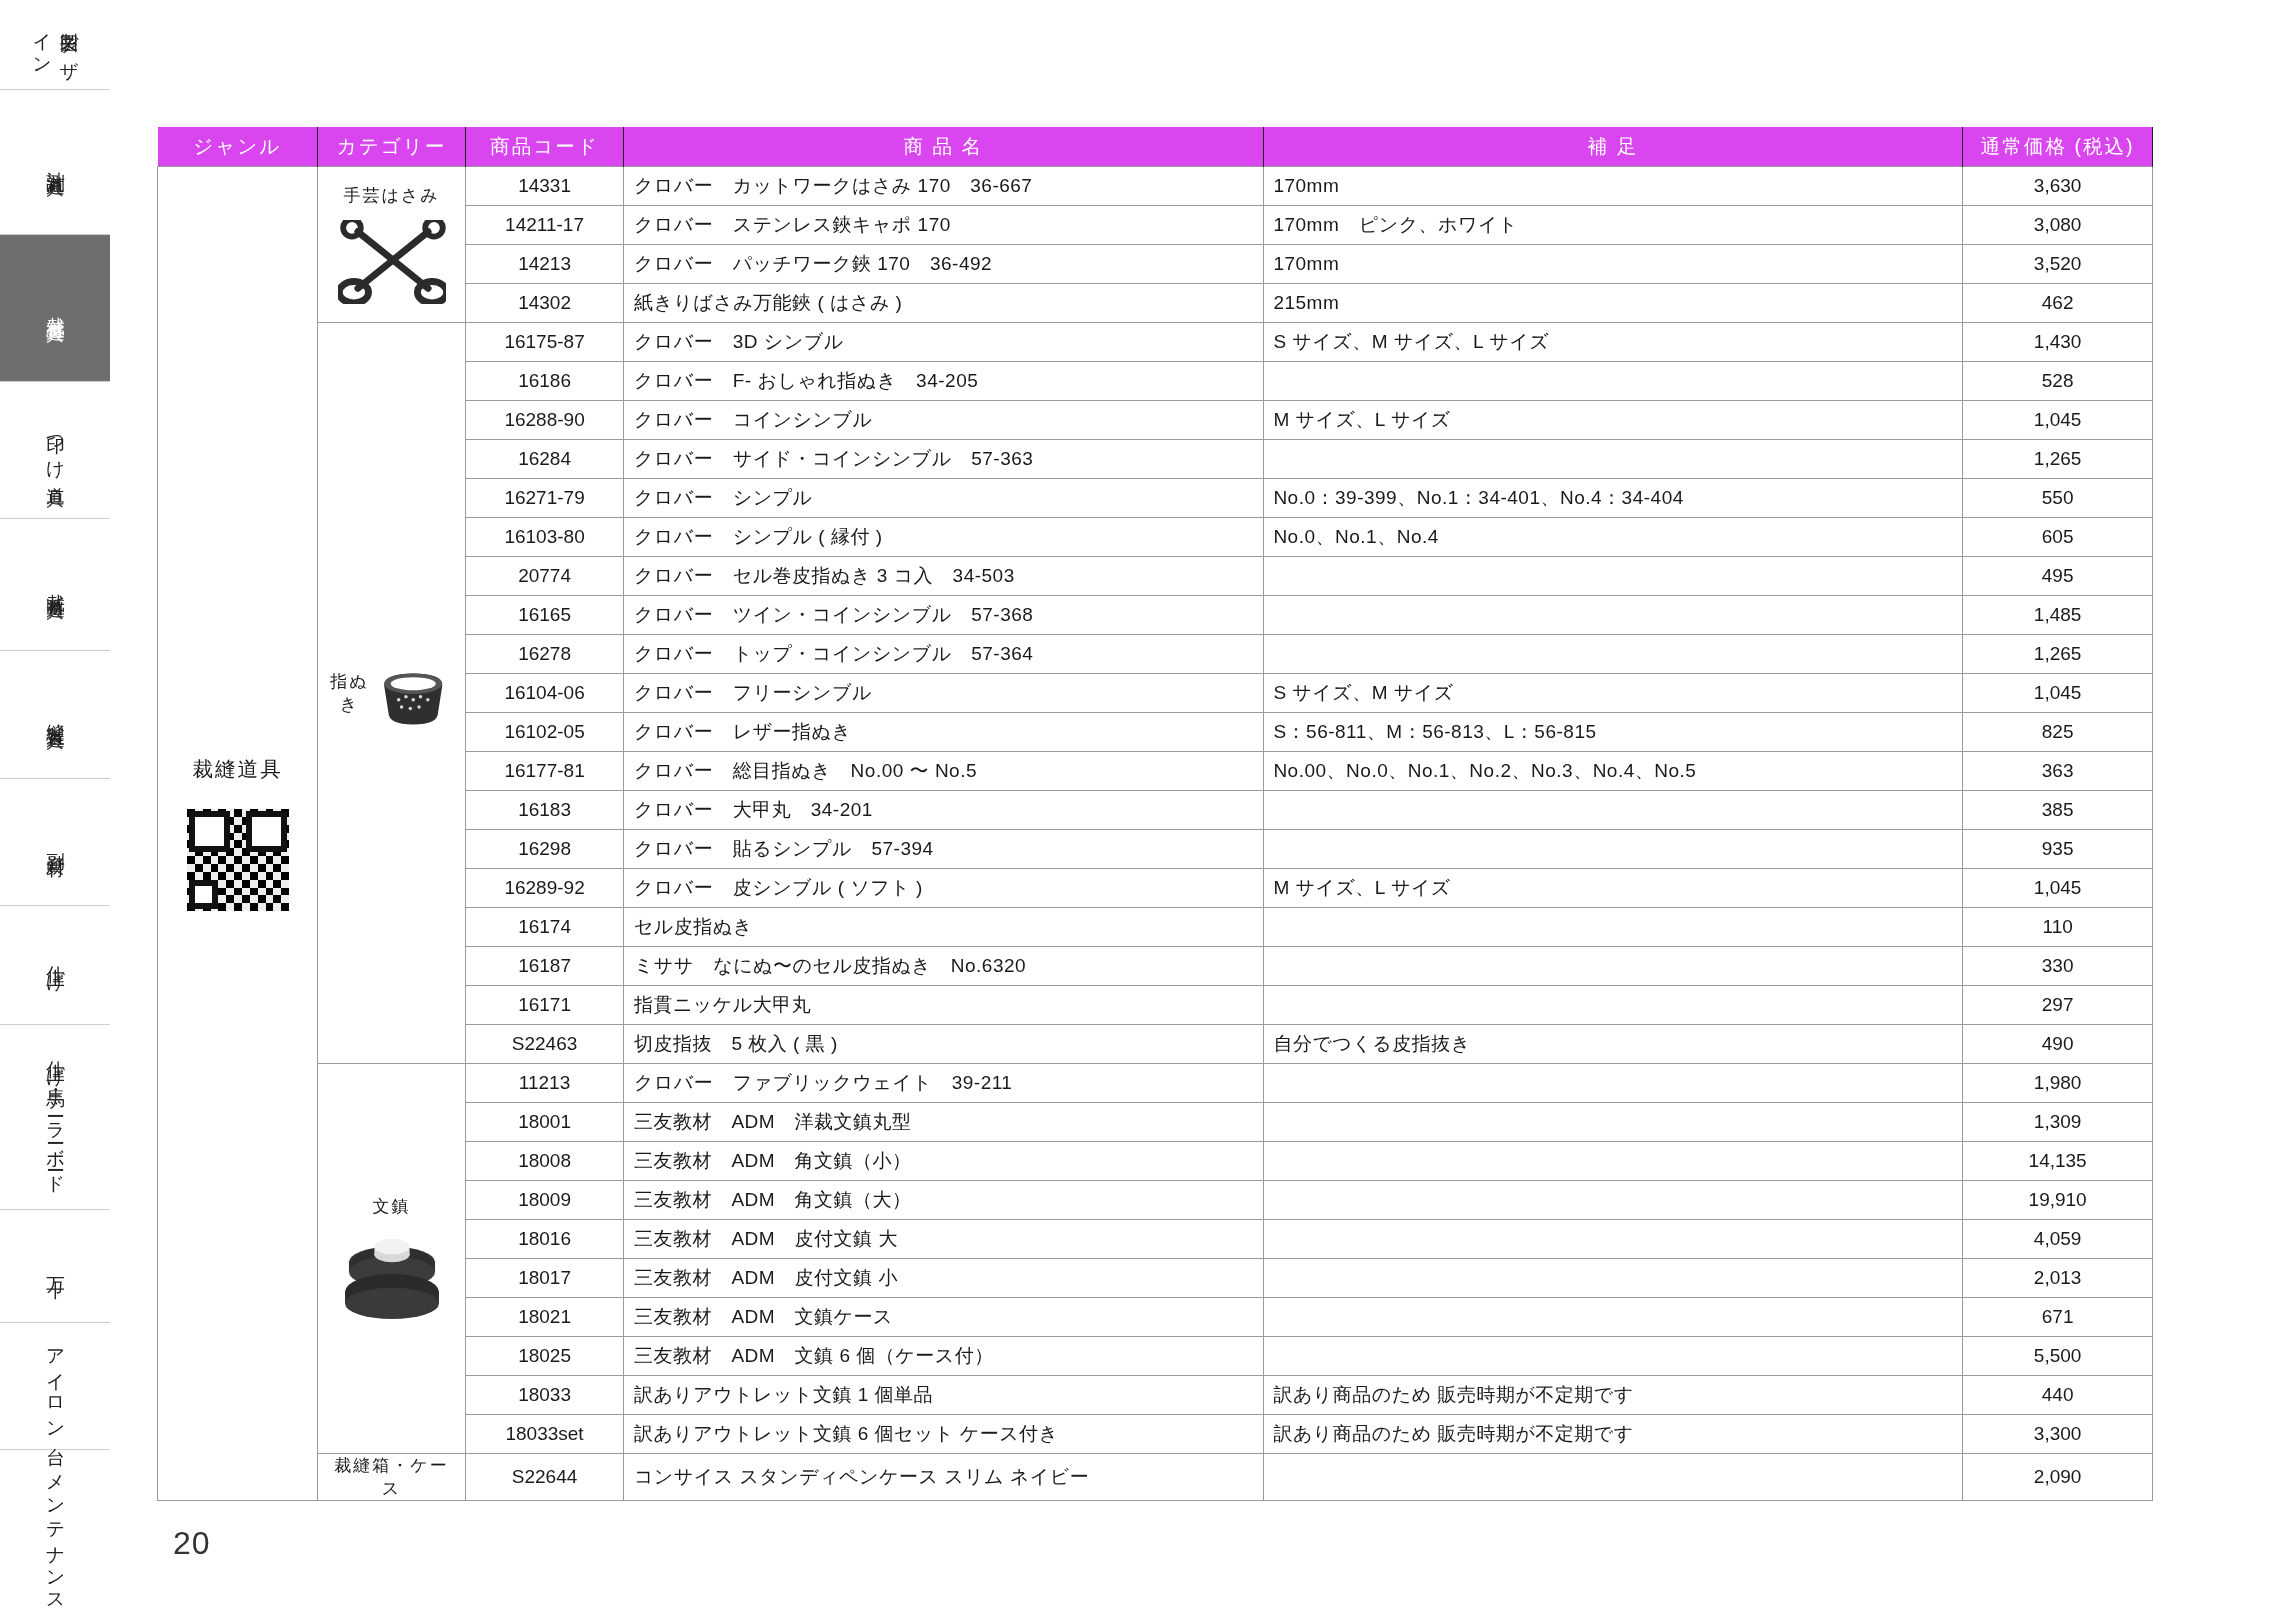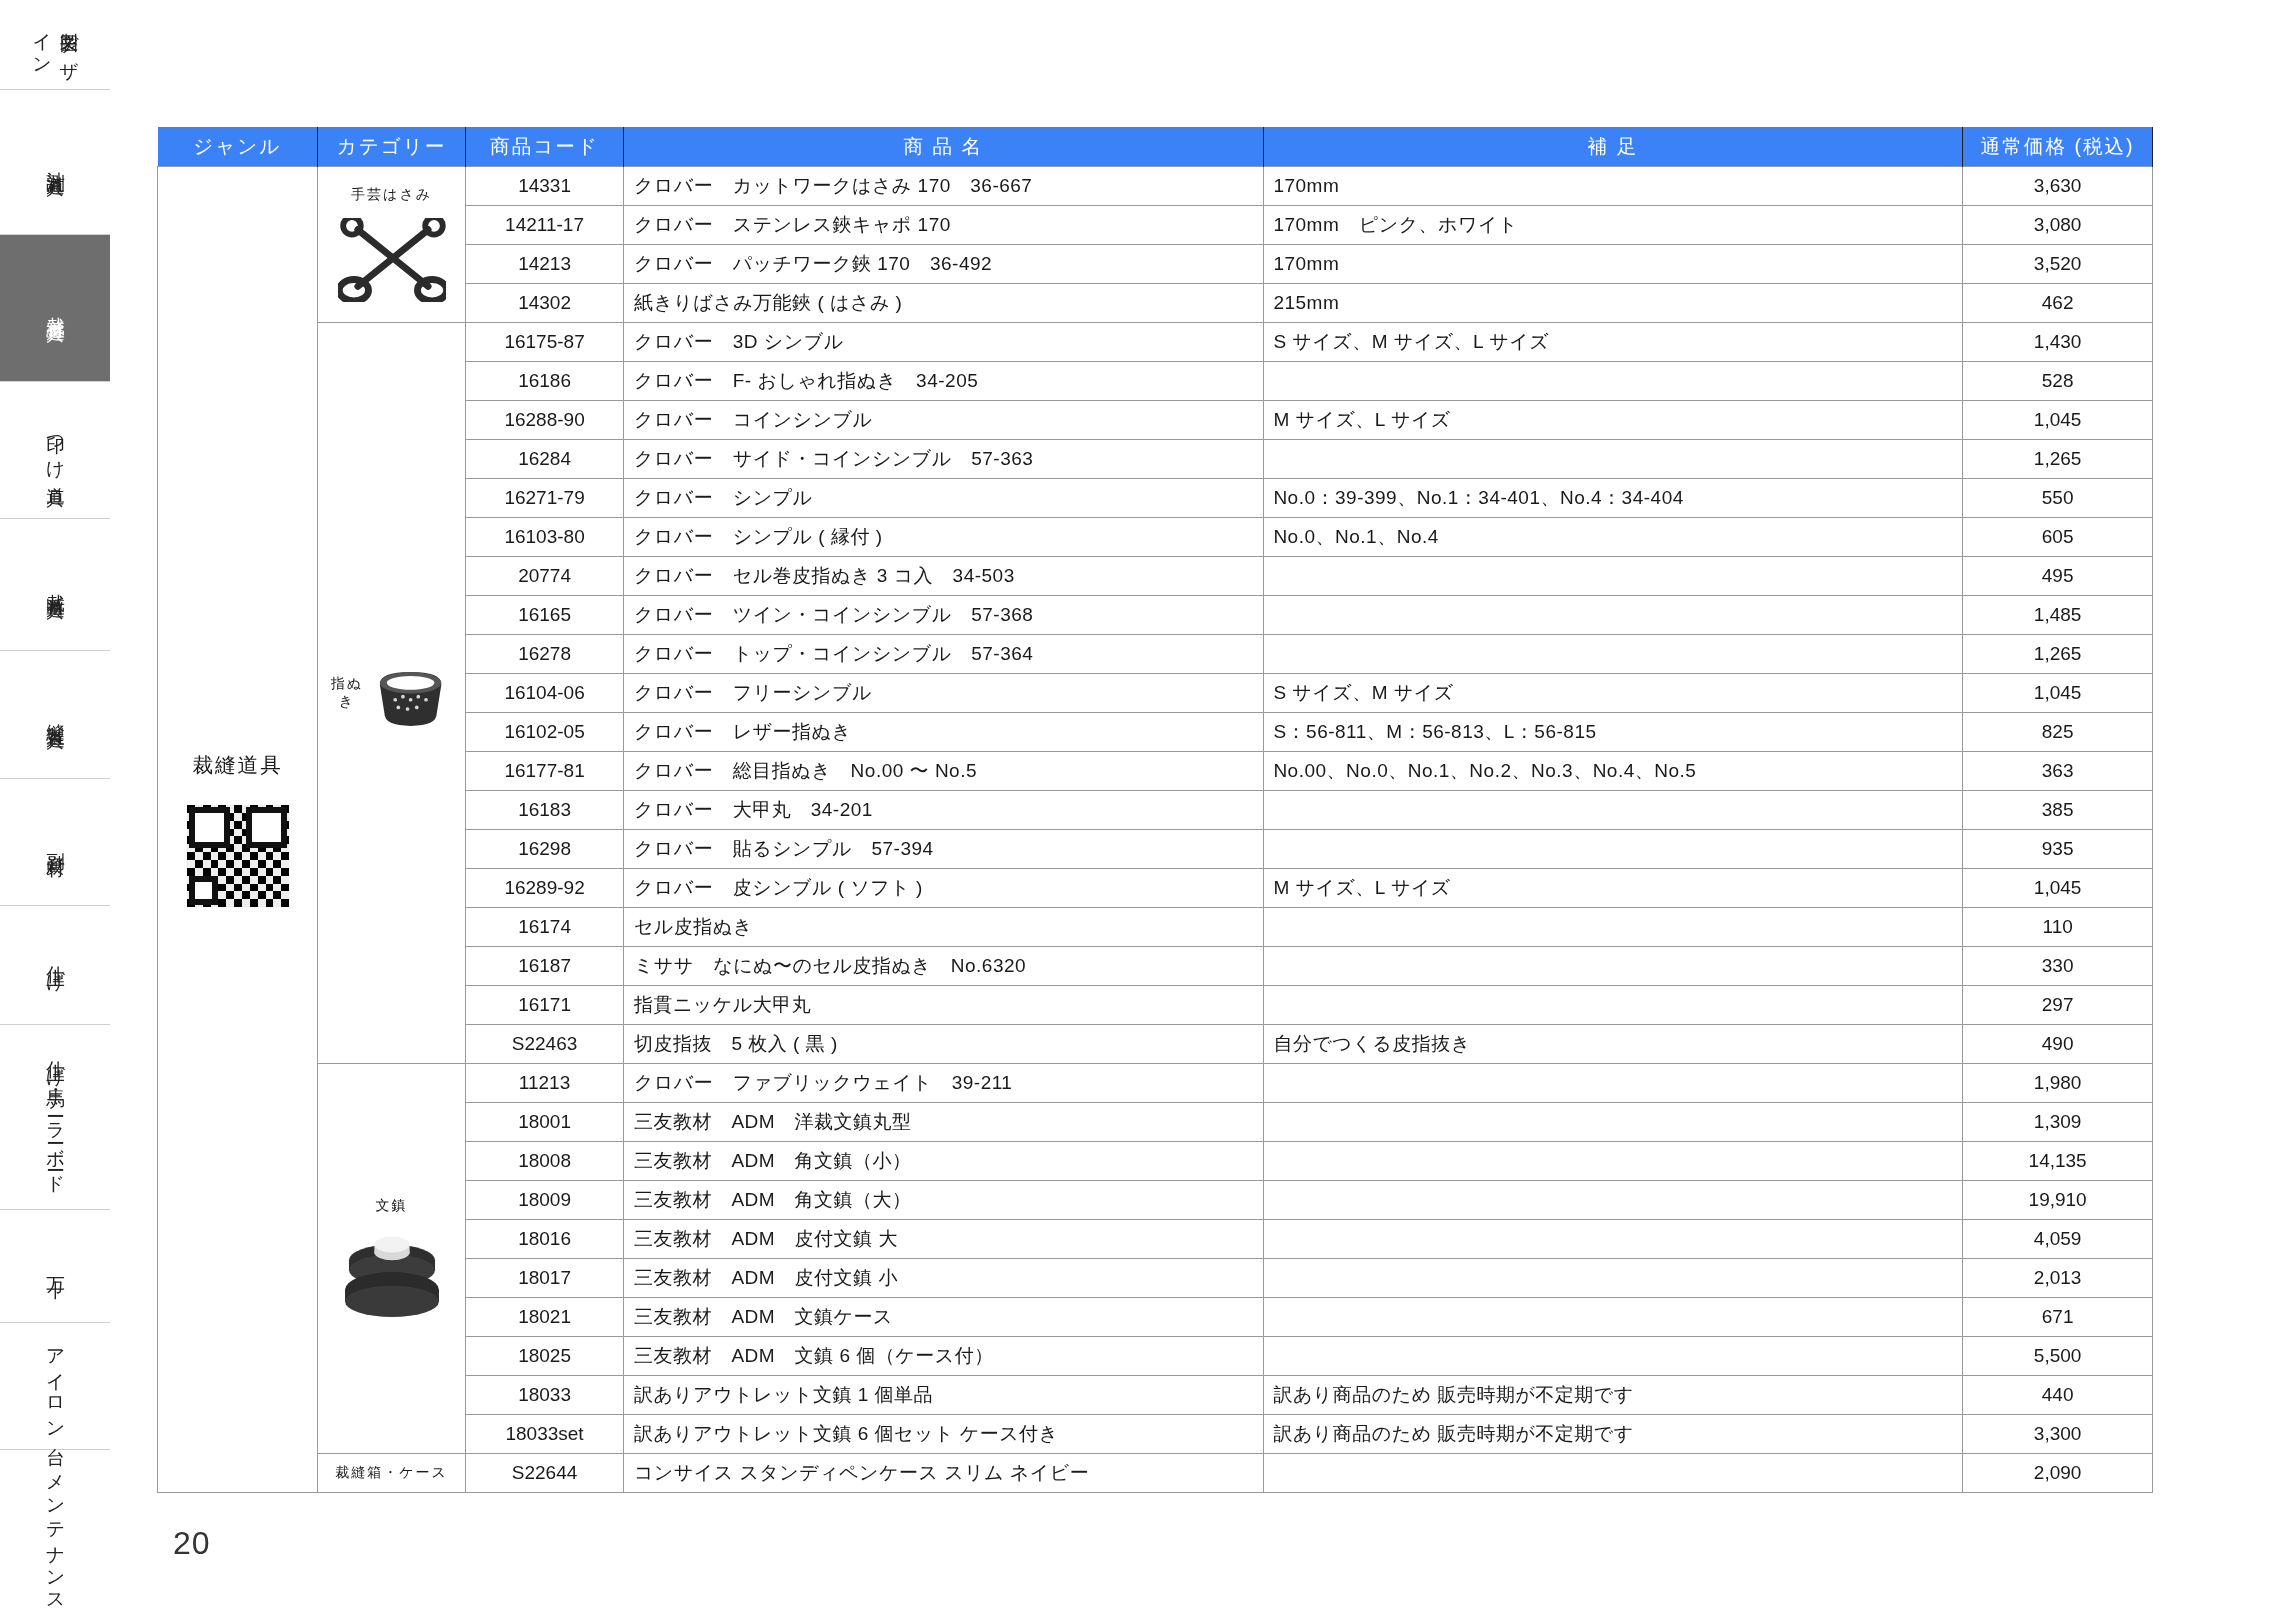--- a/index.html
+++ b/index.html
@@ -64,7 +64,7 @@
     table-layout: fixed;
   }
   table.catalog thead th {
-    background: #3b82f6;
+    background: #d946ef;
     color: #ffffff;
     font-weight: normal;
     height: 39px;

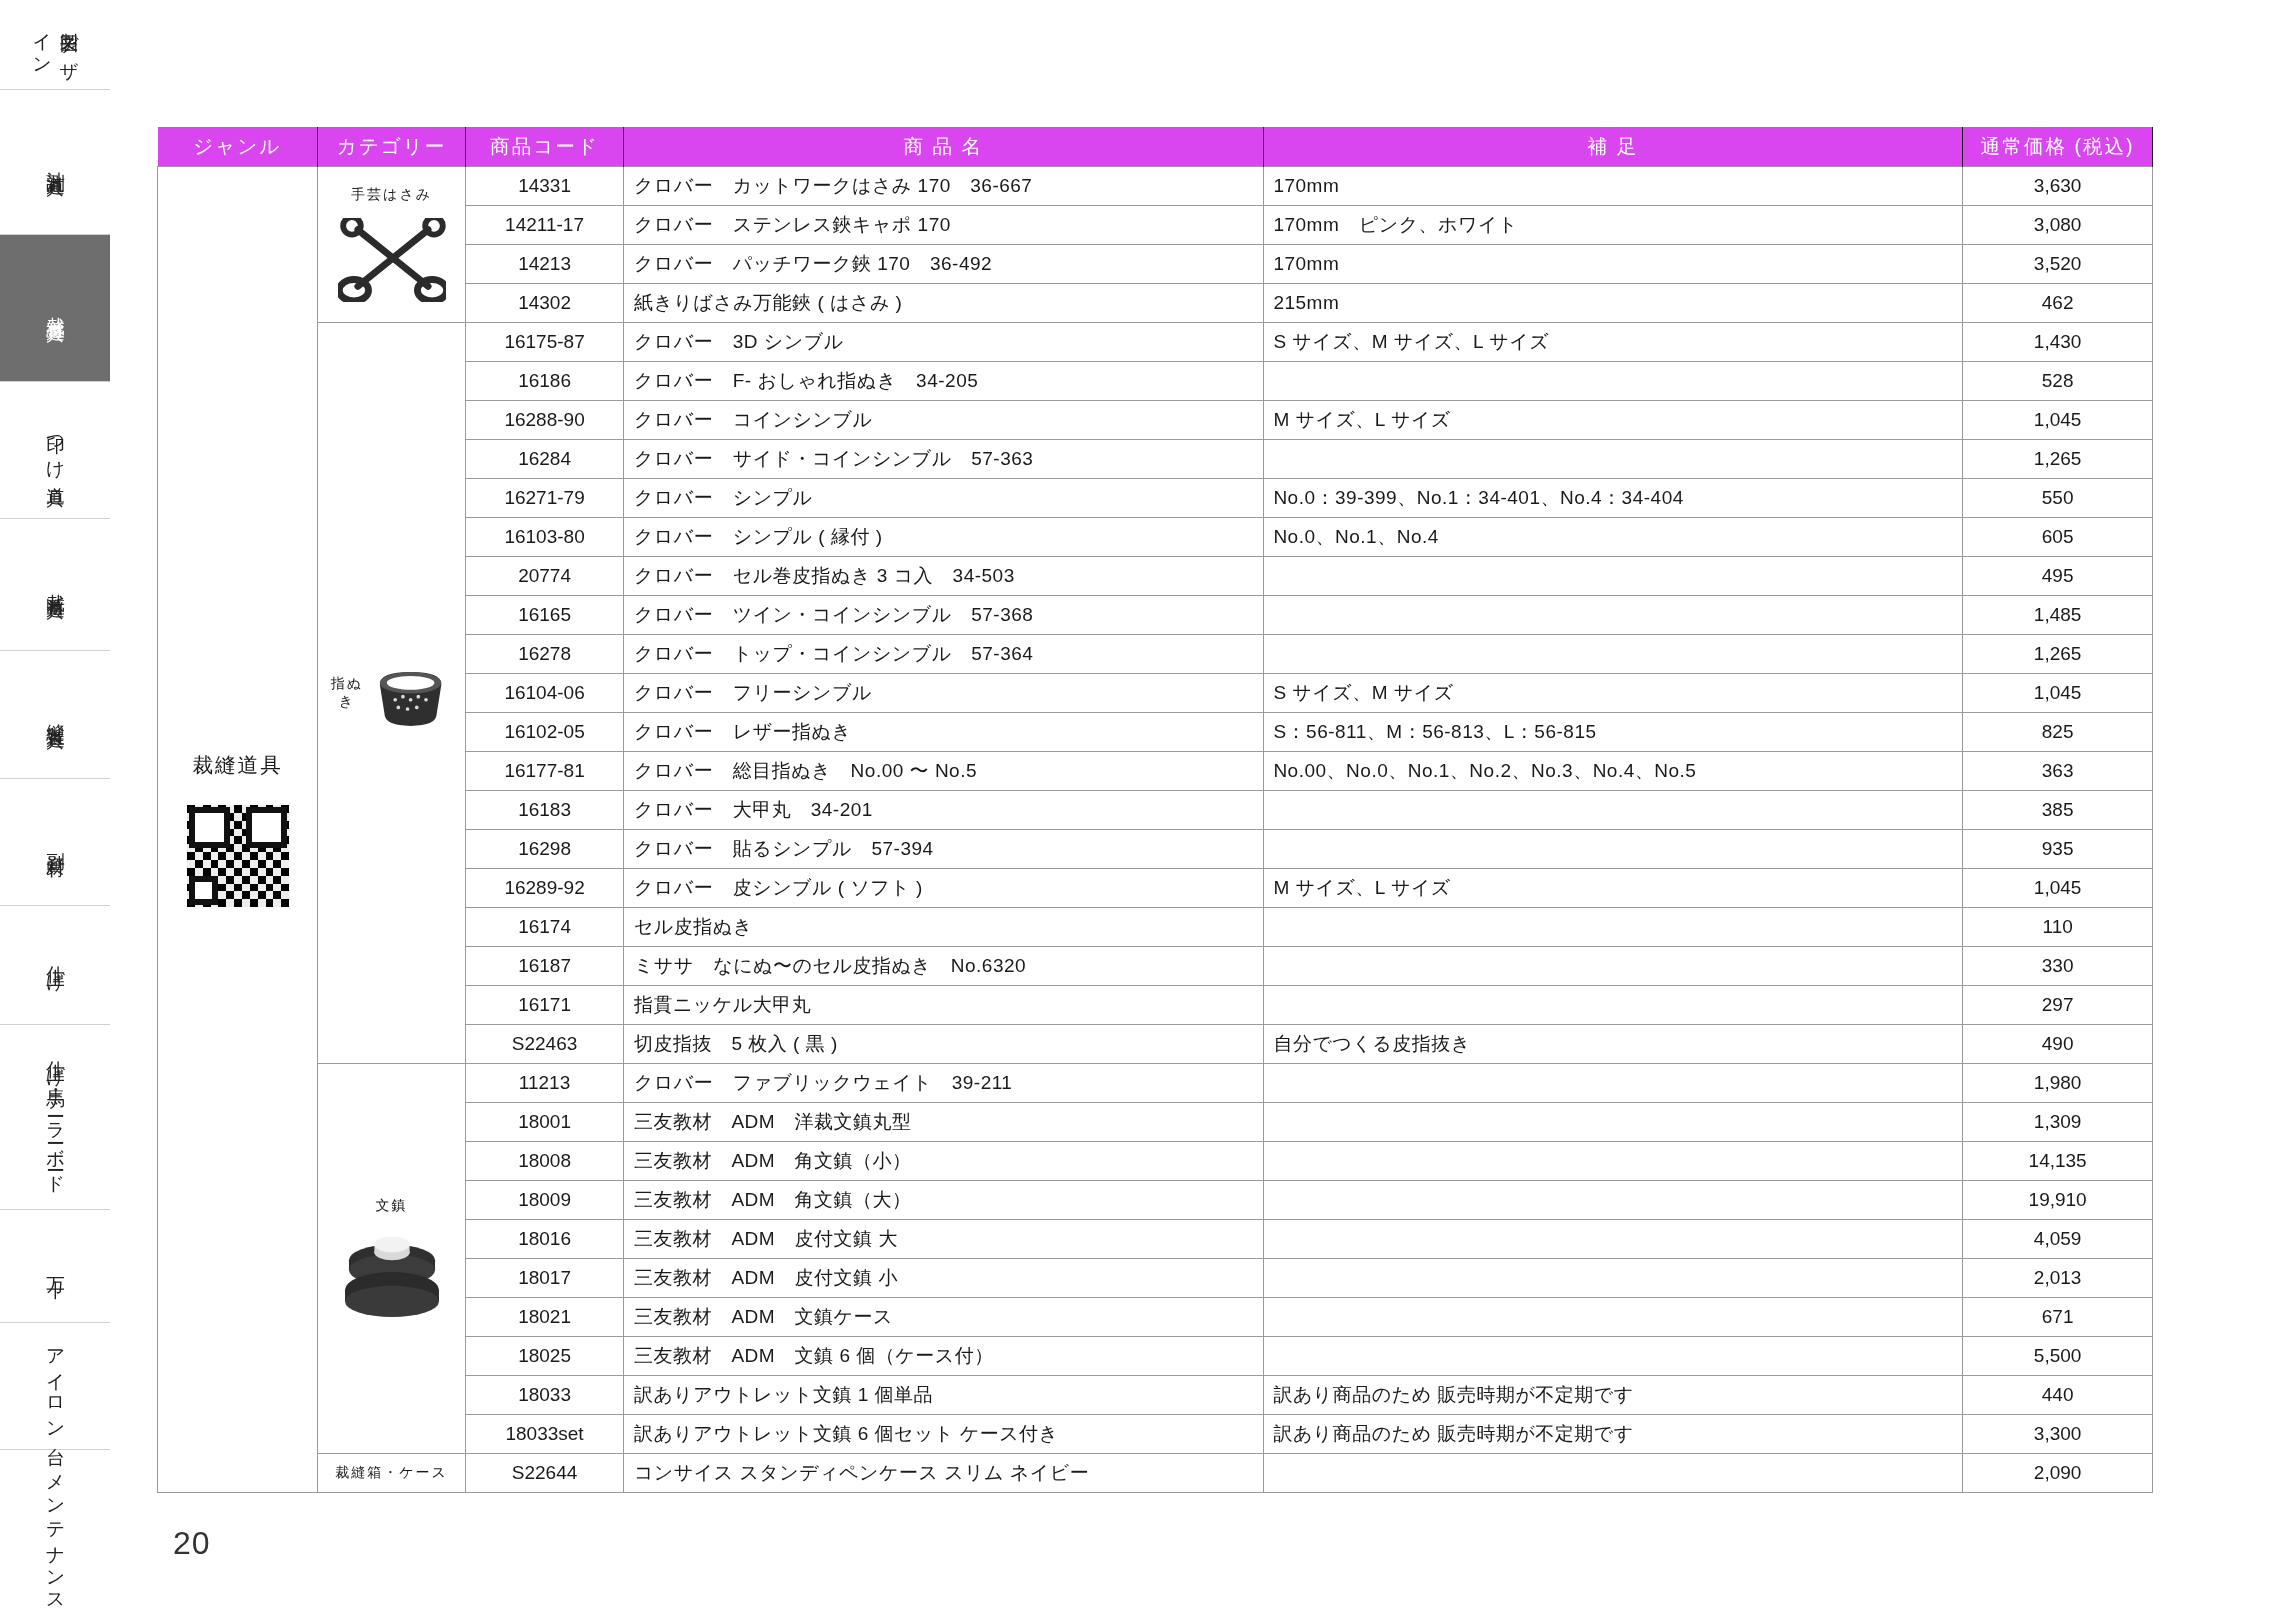--- a/index.html
+++ b/index.html
@@ -162,7 +162,7 @@
 
   
   .cat-label {
-    font-size: 14px;
+    font-size: 17px;
     letter-spacing: 2px;
     display: block;
   }

